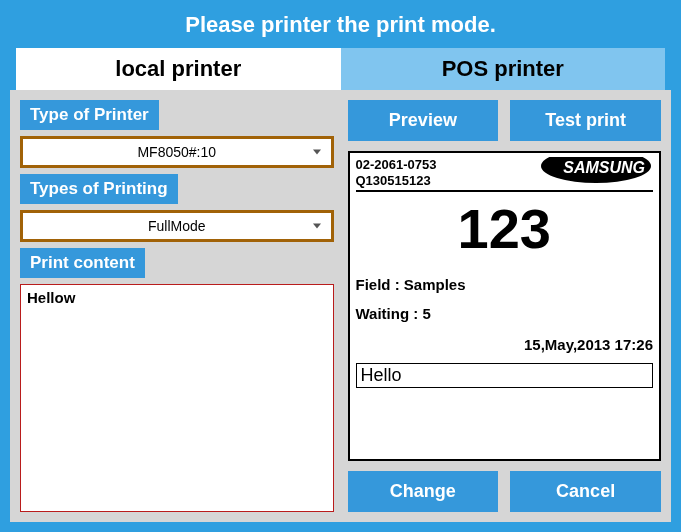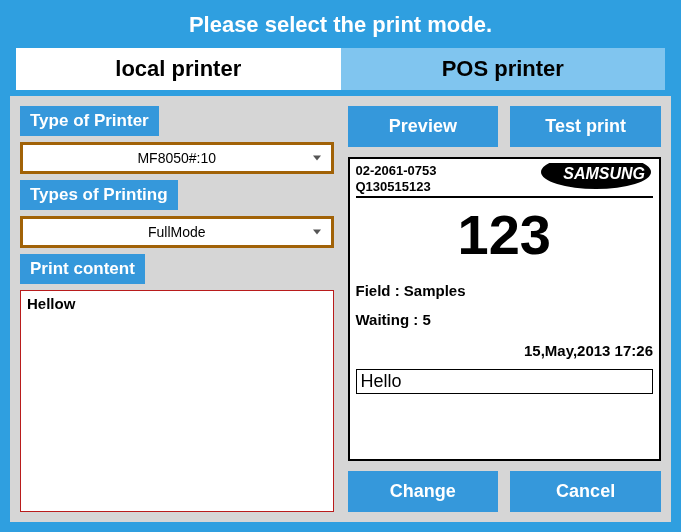--- a/index.html
+++ b/index.html
@@ -191,7 +191,7 @@
 <body>
 
 <div class="window">
-  <div class="titlebar">Please select the print mode.</div>
+  <div class="titlebar">Please printer the print mode.</div>
 
   <div class="tabbar">
     <div class="tab inactive">local printer</div>

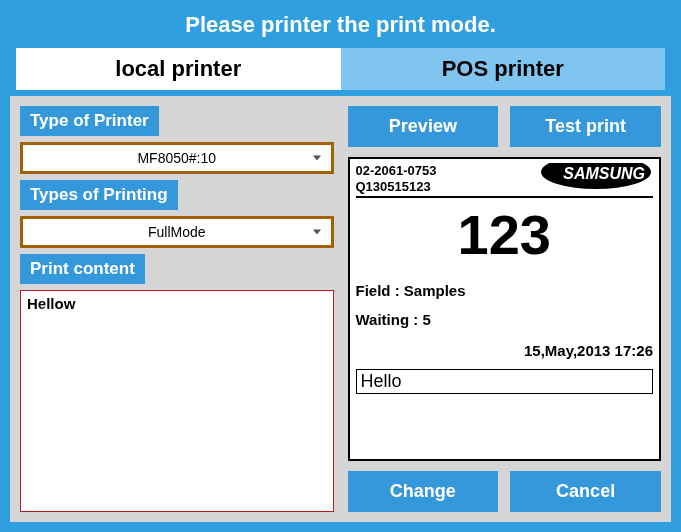--- a/index.html
+++ b/index.html
@@ -47,7 +47,7 @@
   .content {
     flex: 1;
     background: #d6d6d6;
-    margin: 6px 10px 10px 10px;
+    margin: 0 10px 10px 10px;
     display: flex;
     gap: 14px;
     padding: 10px;

